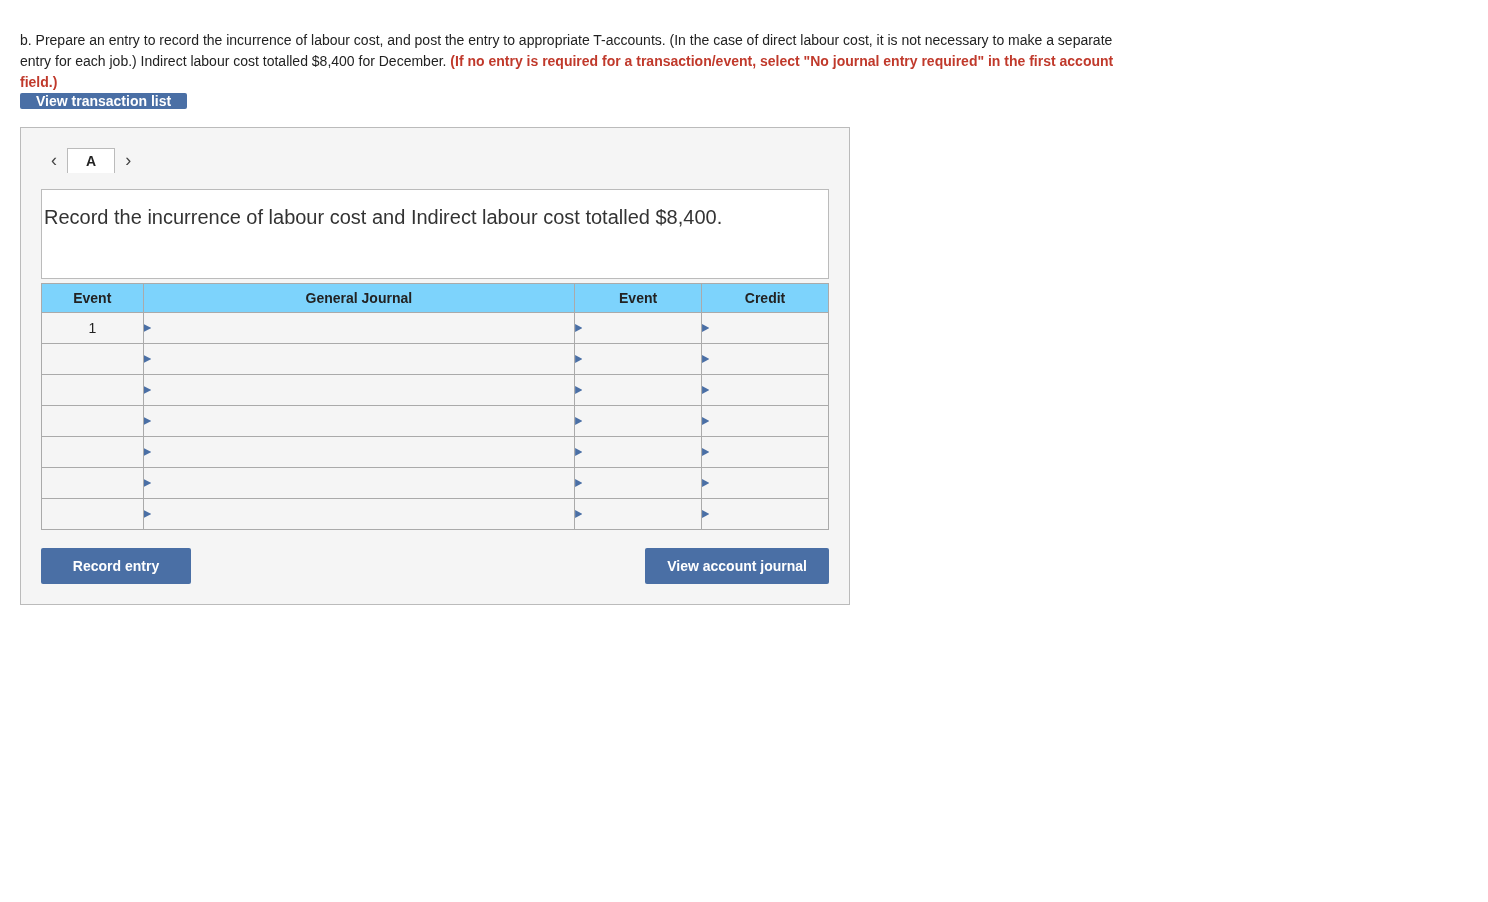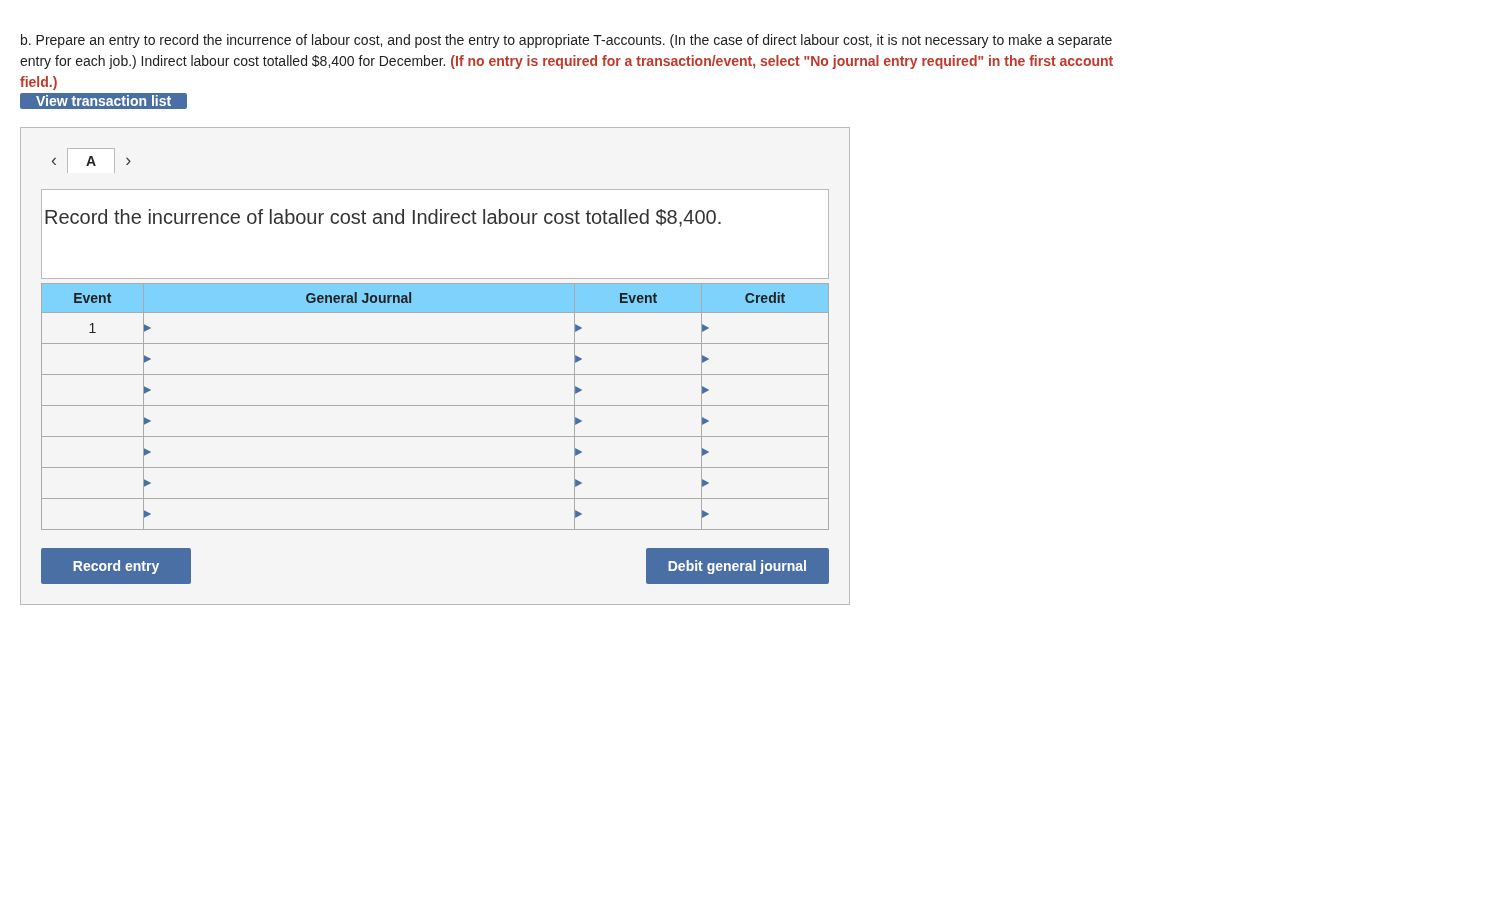--- a/index.html
+++ b/index.html
@@ -363,7 +363,7 @@
 
   <div class="bottom-buttons">
     <button class="btn-record">Record entry</button>
-    <button class="btn-view-journal">Debit general journal</button>
+    <button class="btn-view-journal">View account journal</button>
   </div>
 </div>
 

